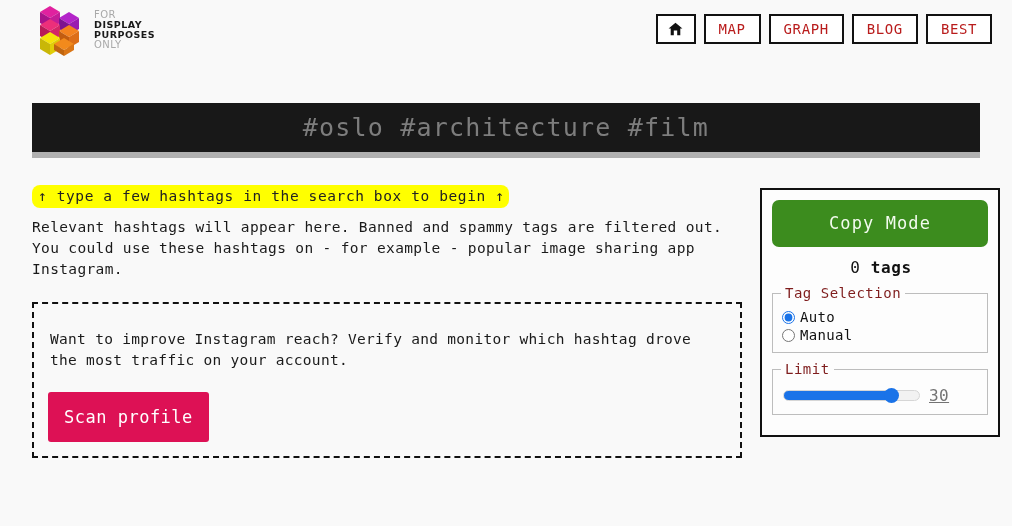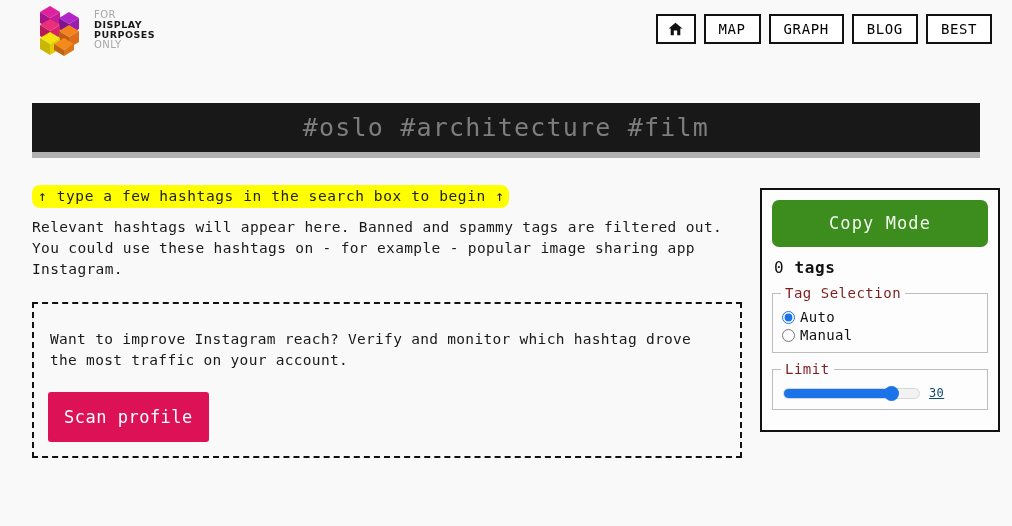--- a/index.html
+++ b/index.html
@@ -62,7 +62,7 @@
   .nav-btn {
     border: 2px solid #111;
     background: #ffffff;
-    color: #000000;
+    color: #b91c1c;
     font-family: "DejaVu Sans Mono", "Liberation Mono", monospace;
     font-size: 14px;
     letter-spacing: 0.6px;

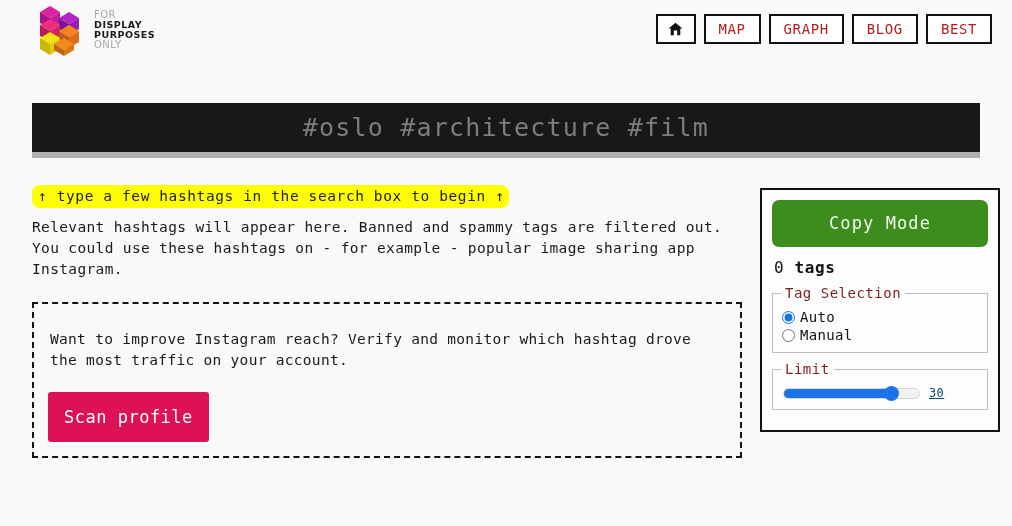--- a/index.html
+++ b/index.html
@@ -217,6 +217,7 @@
     font-size: 16px;
     color: #111;
     letter-spacing: 0.6px;
+    text-align: center;
   }
   .tag-count b { font-weight: 700; }
 

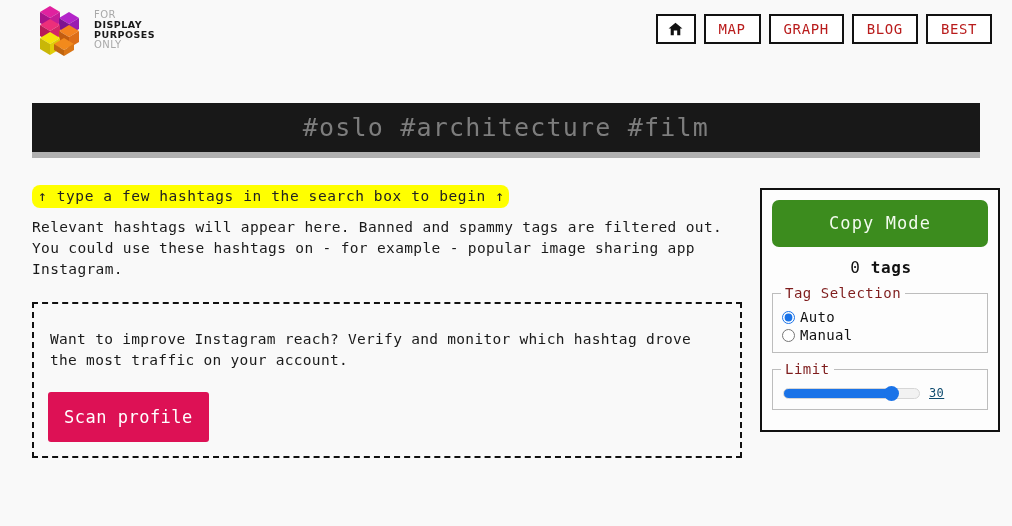--- a/index.html
+++ b/index.html
@@ -289,8 +289,8 @@
     background: #1a73e8;
   }
   .limit-value {
-    font-size: 12px;
-    color: #0c4a6e;
+    font-size: 16px;
+    color: #737373;
     letter-spacing: 0.4px;
     text-decoration: underline;
   }

